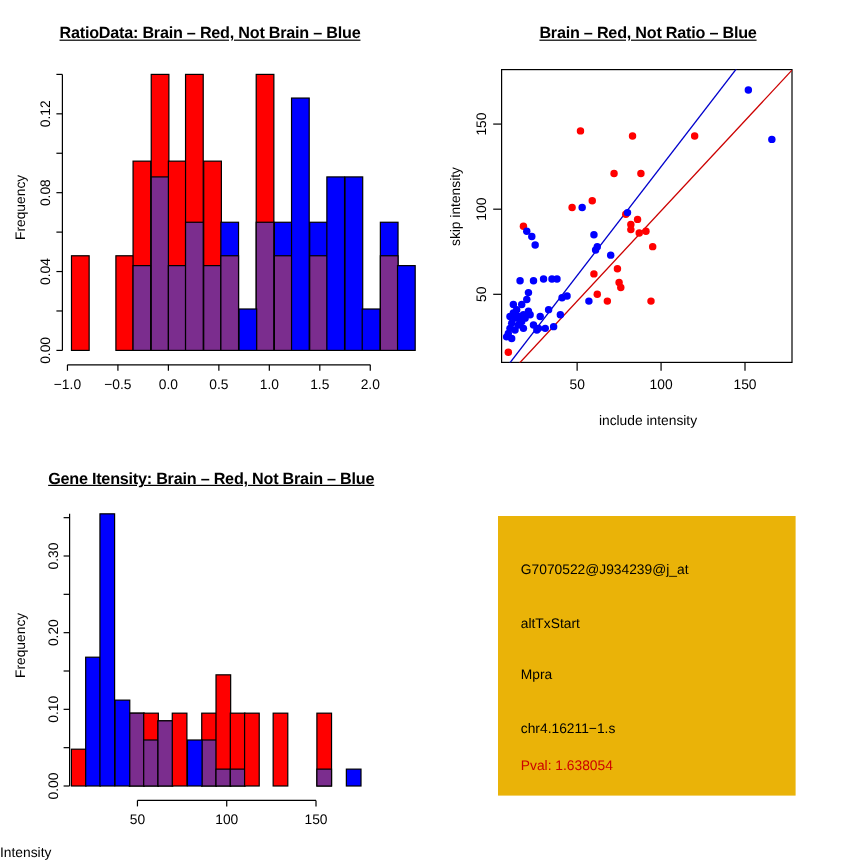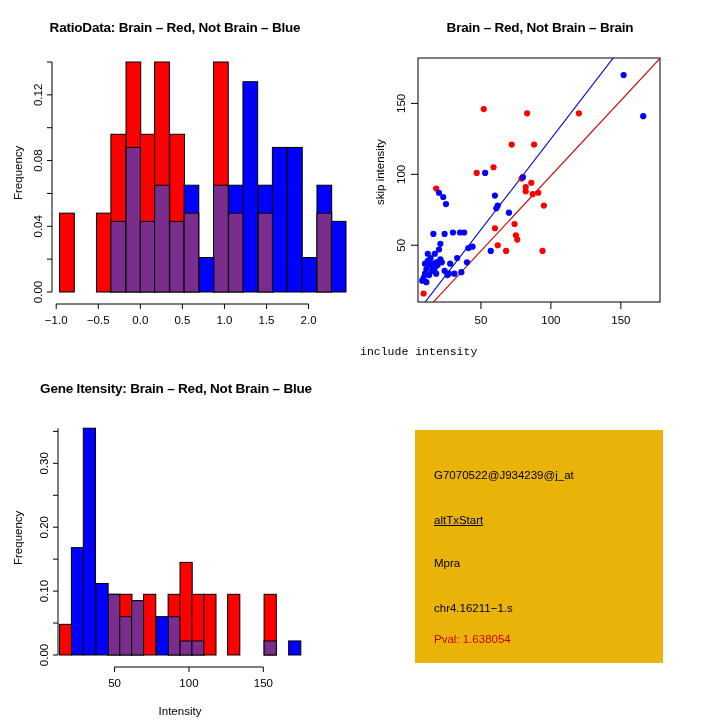--- a/index.html
+++ b/index.html
@@ -6,7 +6,7 @@
   body{width:720px;height:720px;font-family:"Liberation Sans",sans-serif;color:#000;}
   #page{position:relative;width:720px;height:720px;overflow:hidden;background:#fff;}
   .panel{position:absolute;}
-  .ttl{position:absolute;text-align:center;font-weight:bold;font-size:13.5px;letter-spacing:-0.2px;white-space:nowrap;}
+  .ttl{position:absolute;text-align:center;font-weight:bold;font-size:13.5px;letter-spacing:-0.2px;white-space:nowrap;text-decoration:underline;}
   .axlab{position:absolute;font-size:11.5px;white-space:nowrap;}
   .vtext{transform-origin:0 0;}
   svg{display:block;}

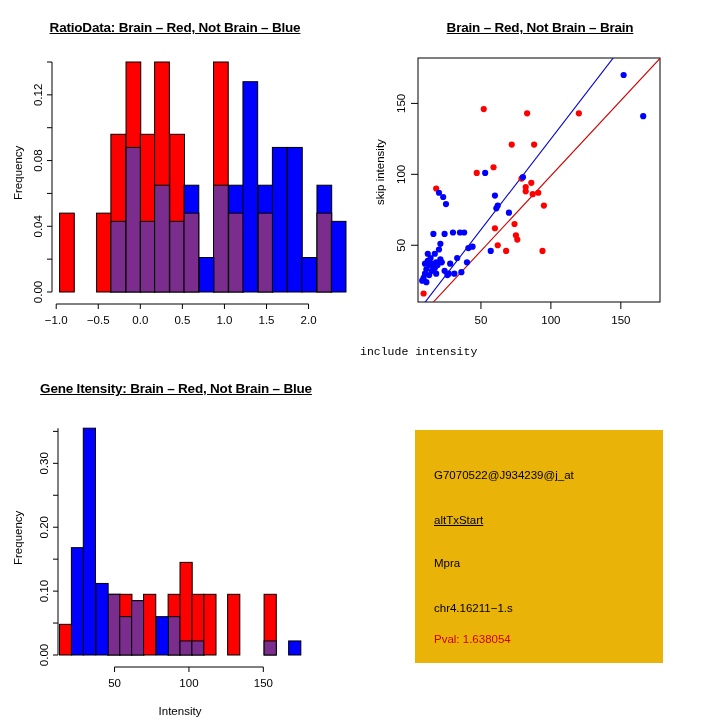--- a/index.html
+++ b/index.html
@@ -89,7 +89,7 @@
   </div>
 
   <div class="panel" style="left:360px;top:0;width:360px;height:360px;">
-    <div class="ttl" style="left:0;top:20px;width:360px;">Brain – Red, Not Brain – Brain</div>
+    <div class="ttl" style="left:0;top:20px;width:360px;">Brain – Red, Not Ratio – Blue</div>
     <div class="axlab" style="left:0;top:345px;width:360px;font-family:Liberation Mono, monospace;">include intensity</div>
     <div class="axlab vtext" style="left:14px;top:205px;transform:rotate(-90deg);">skip intensity</div>
     <svg id="svg-scatter" width="360" height="360" style="position:absolute;left:0;top:0;">

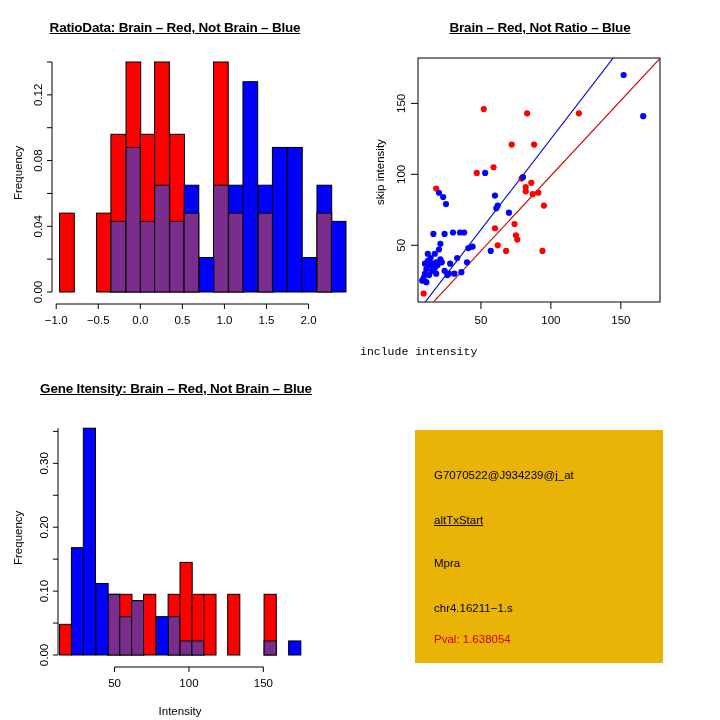--- a/index.html
+++ b/index.html
@@ -90,7 +90,7 @@
 
   <div class="panel" style="left:360px;top:0;width:360px;height:360px;">
     <div class="ttl" style="left:0;top:20px;width:360px;">Brain – Red, Not Ratio – Blue</div>
-    <div class="axlab" style="left:0;top:345px;width:360px;font-family:Liberation Mono, monospace;">include intensity</div>
+    <div class="axlab" style="left:0;top:345px;width:360px;text-align:center;">include intensity</div>
     <div class="axlab vtext" style="left:14px;top:205px;transform:rotate(-90deg);">skip intensity</div>
     <svg id="svg-scatter" width="360" height="360" style="position:absolute;left:0;top:0;">
         <rect x="58" y="58" width="242" height="244" fill="none" stroke="#000" stroke-width="1"></rect>

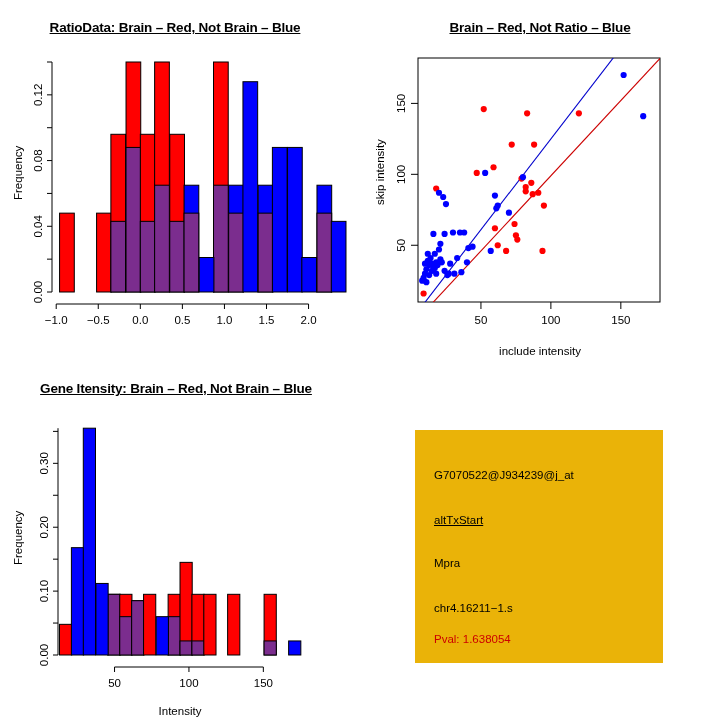--- a/index.html
+++ b/index.html
@@ -198,7 +198,7 @@
   </div>
 
   <div class="panel" style="left:0;top:360px;width:360px;height:360px;">
-    <div class="ttl" style="left:0;top:21px;width:352px;">Gene Itensity: Brain – Red, Not Brain – Blue</div>
+    <div class="ttl" style="left:0;top:31px;width:352px;">Gene Itensity: Brain – Red, Not Brain – Blue</div>
     <div class="axlab" style="left:0;top:345px;width:360px;text-align:center;">Intensity</div>
     <div class="axlab vtext" style="left:12px;top:205px;transform:rotate(-90deg);">Frequency</div>
     <svg id="svg-gene" width="360" height="360" style="position:absolute;left:0;top:0;">

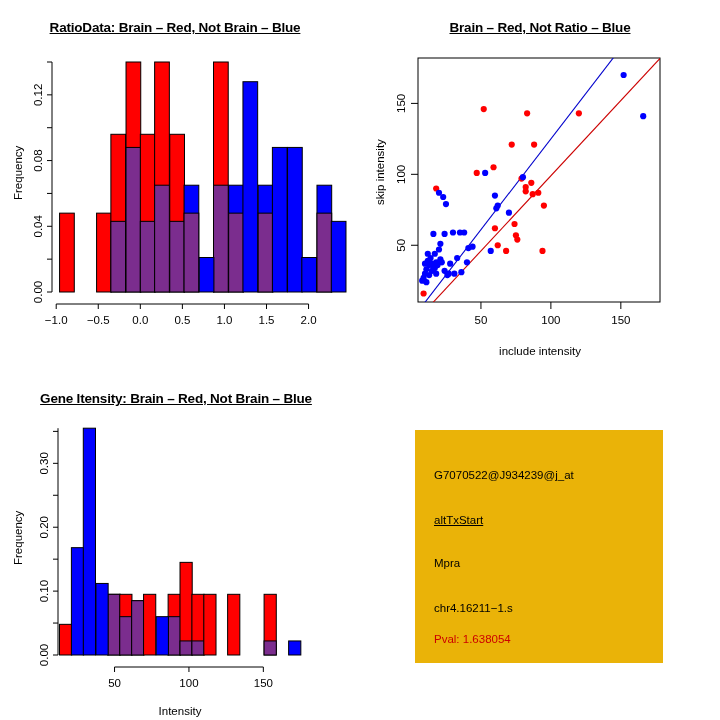--- a/index.html
+++ b/index.html
@@ -256,7 +256,7 @@
 
   <div class="infopanel" style="left:415px;top:430px;width:248px;height:233px;">
     <div class="infoline" style="left:19px;top:39px;">G7070522@J934239@j_at</div>
-    <div class="infoline" style="left:19px;top:84px;text-decoration:underline;">altTxStart</div>
+    <div class="infoline" style="left:19px;top:84px;">altTxStart</div>
     <div class="infoline" style="left:19px;top:127px;">Mpra</div>
     <div class="infoline" style="left:19px;top:172px;">chr4.16211−1.s</div>
     <div class="infoline pval" style="left:19px;top:203px;">Pval: 1.638054</div>

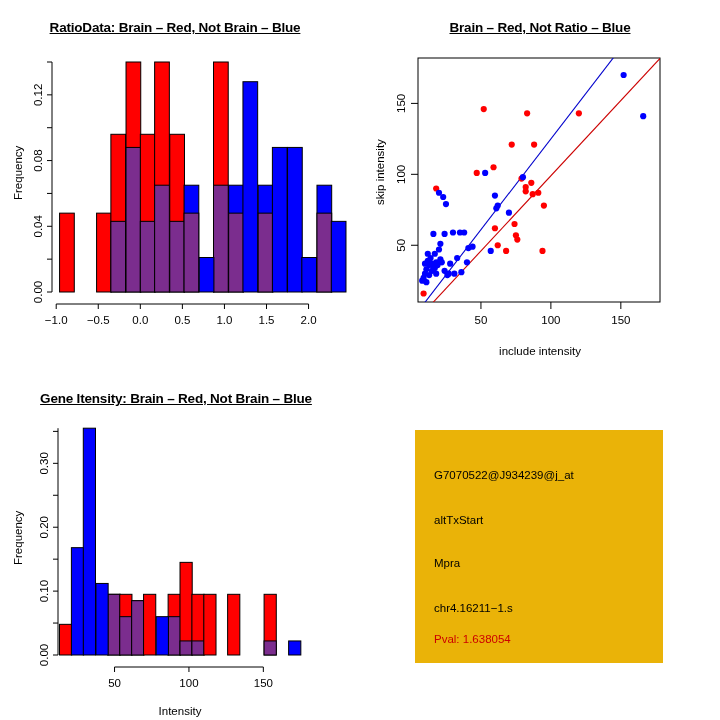--- a/index.html
+++ b/index.html
@@ -199,7 +199,7 @@
 
   <div class="panel" style="left:0;top:360px;width:360px;height:360px;">
     <div class="ttl" style="left:0;top:31px;width:352px;">Gene Itensity: Brain – Red, Not Brain – Blue</div>
-    <div class="axlab" style="left:0;top:345px;width:360px;text-align:center;">Intensity</div>
+    <div class="axlab" style="left:0;top:345px;width:360px;">Intensity</div>
     <div class="axlab vtext" style="left:12px;top:205px;transform:rotate(-90deg);">Frequency</div>
     <svg id="svg-gene" width="360" height="360" style="position:absolute;left:0;top:0;">
         <g>

